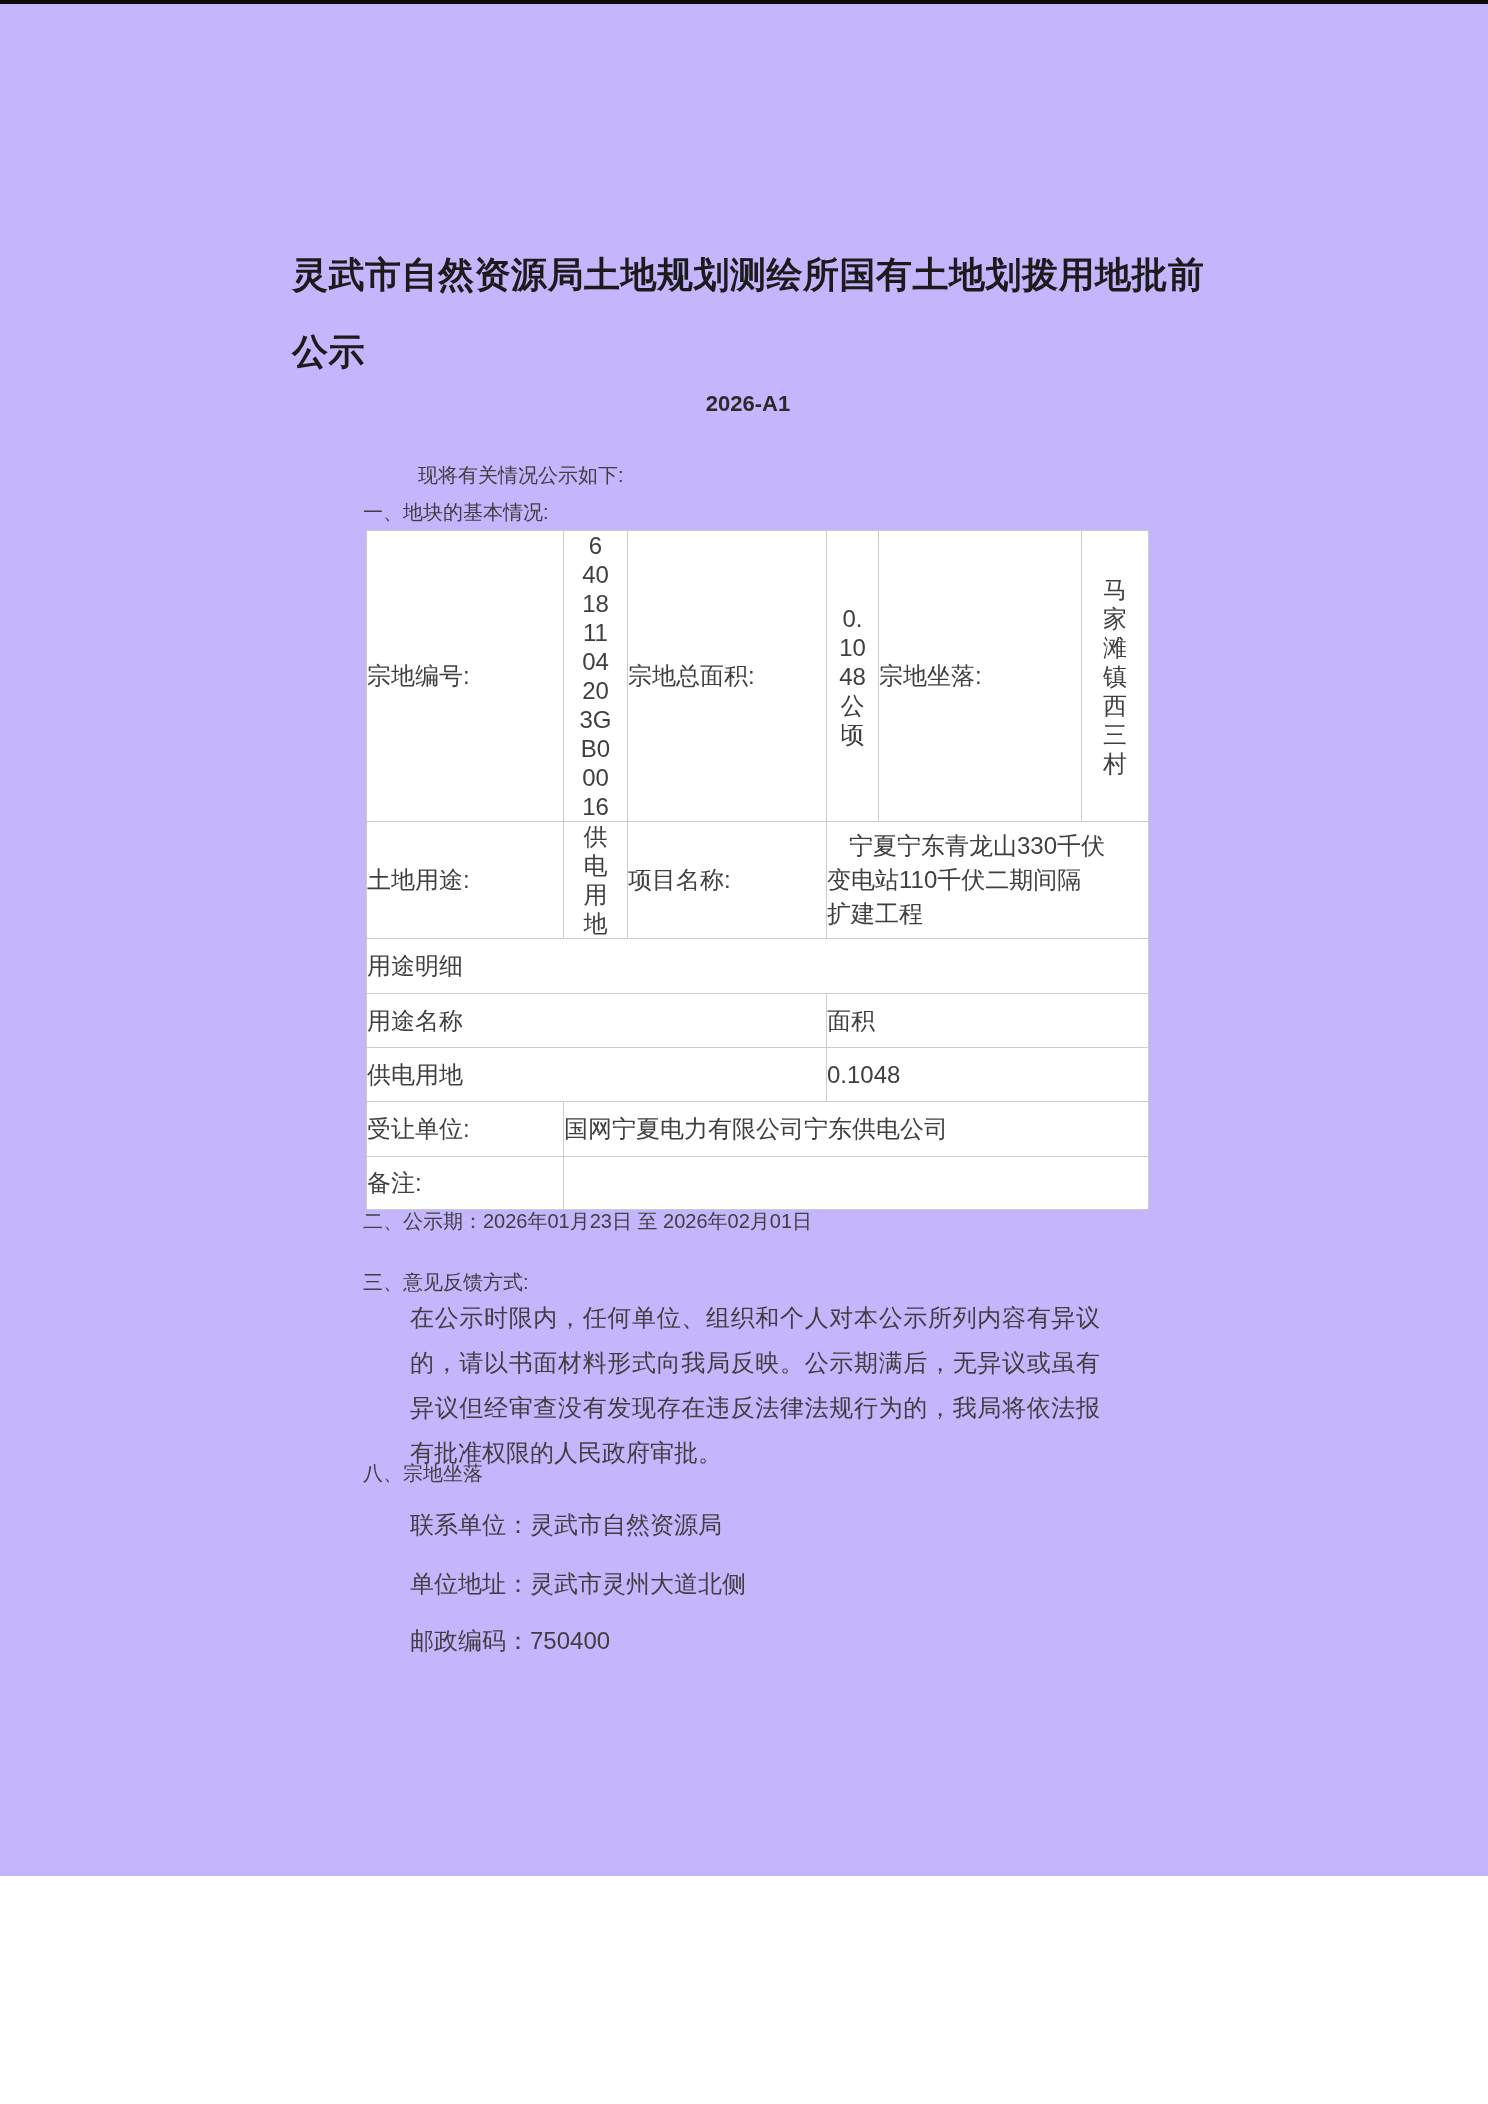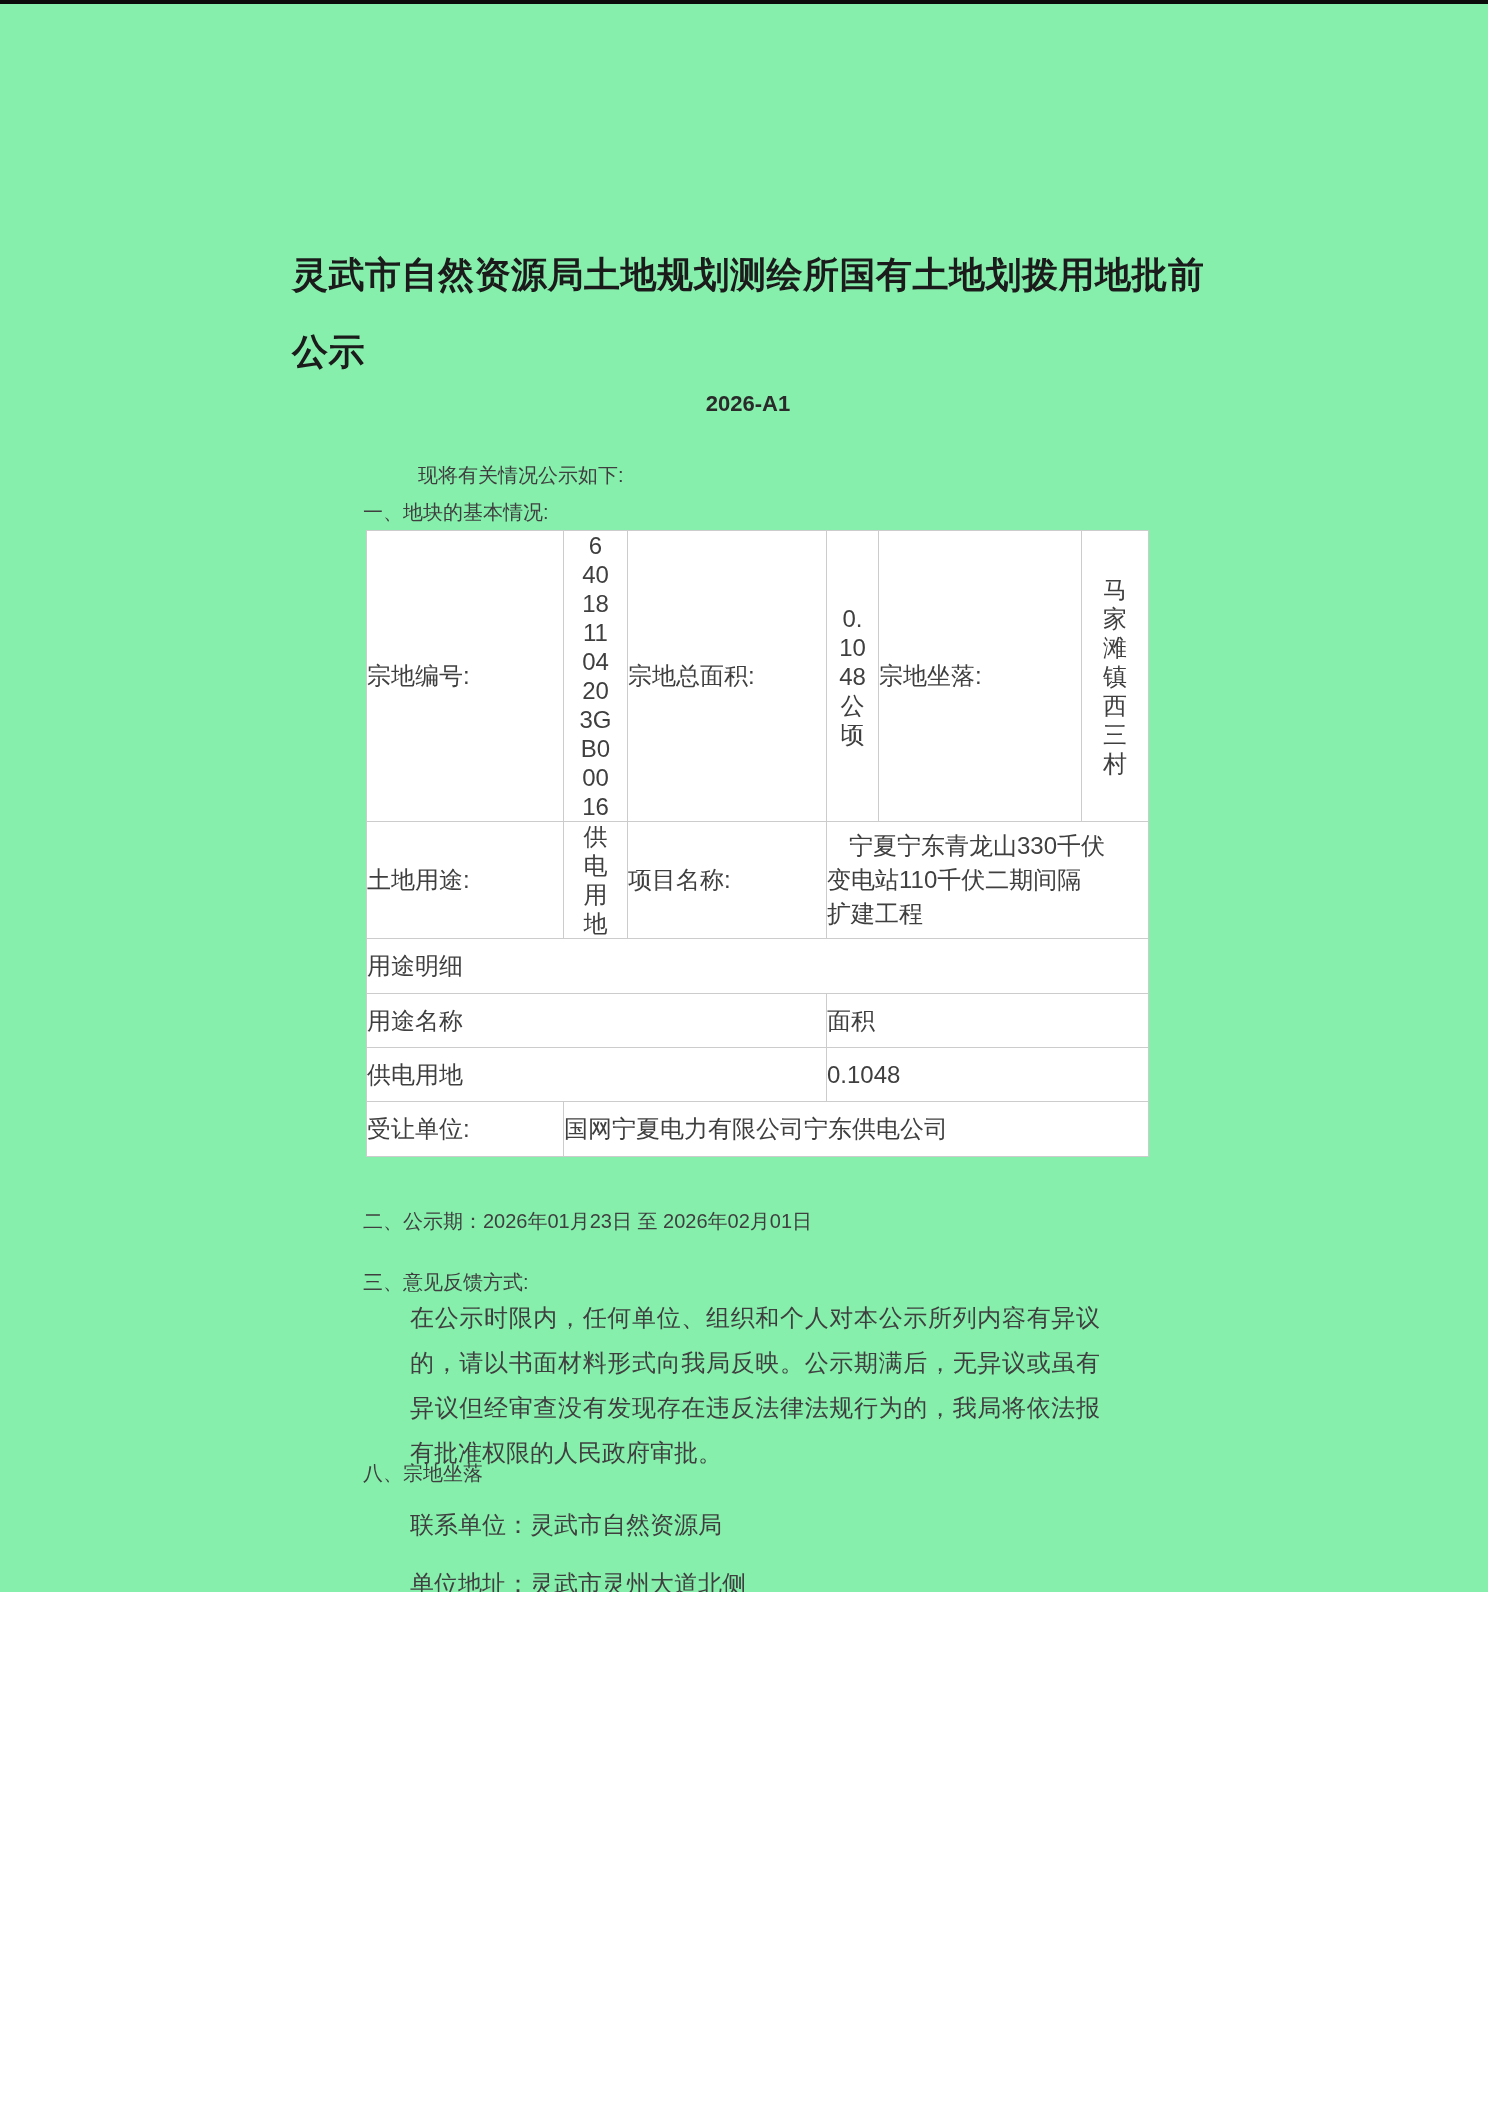--- a/index.html
+++ b/index.html
@@ -6,8 +6,8 @@
   .page {
     position: relative;
     width: 1488px;
-    height: 1592px;
-    background: #86efac;
+    height: 1876px;
+    background: #c4b5fd;
     font-family: "Liberation Sans", "DejaVu Sans", sans-serif;
     color: #3f3f3f;
     overflow: hidden;

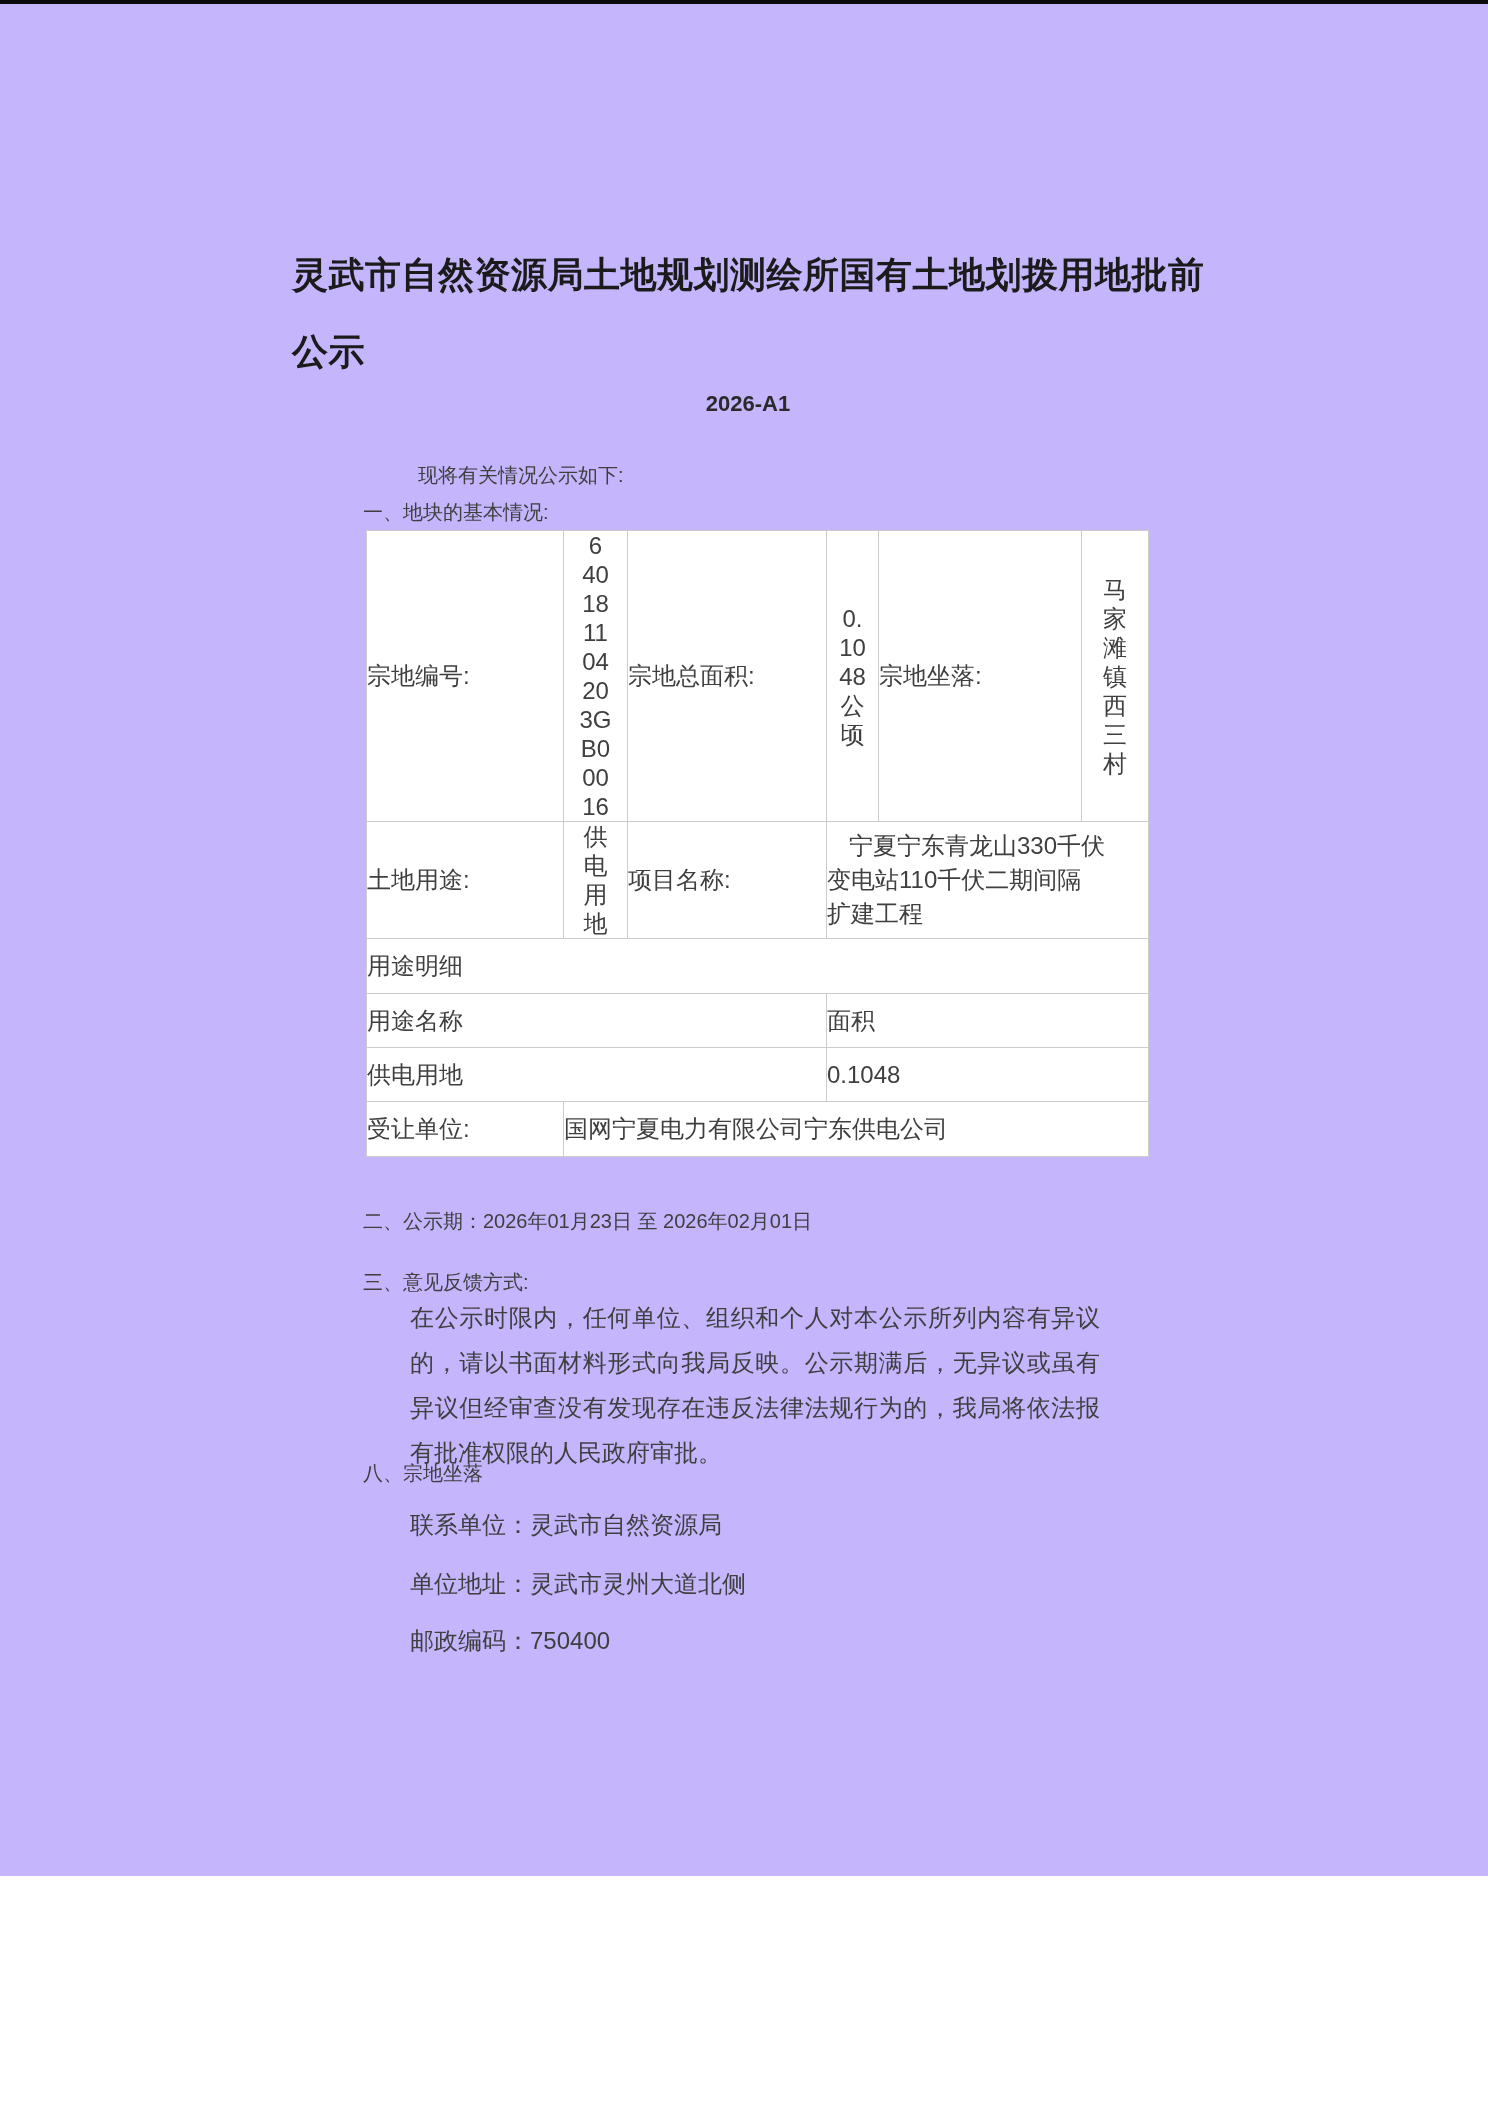--- a/index.html
+++ b/index.html
@@ -187,6 +187,10 @@
       <td class="label-cell">受让单位:</td>
       <td class="transferee-cell" colspan="5">国网宁夏电力有限公司宁东供电公司</td>
     </tr>
+    <tr style="height:53px">
+      <td class="label-cell">备注:</td>
+      <td class="transferee-cell" colspan="5"></td>
+    </tr>
   </tbody>
     </table>
 

